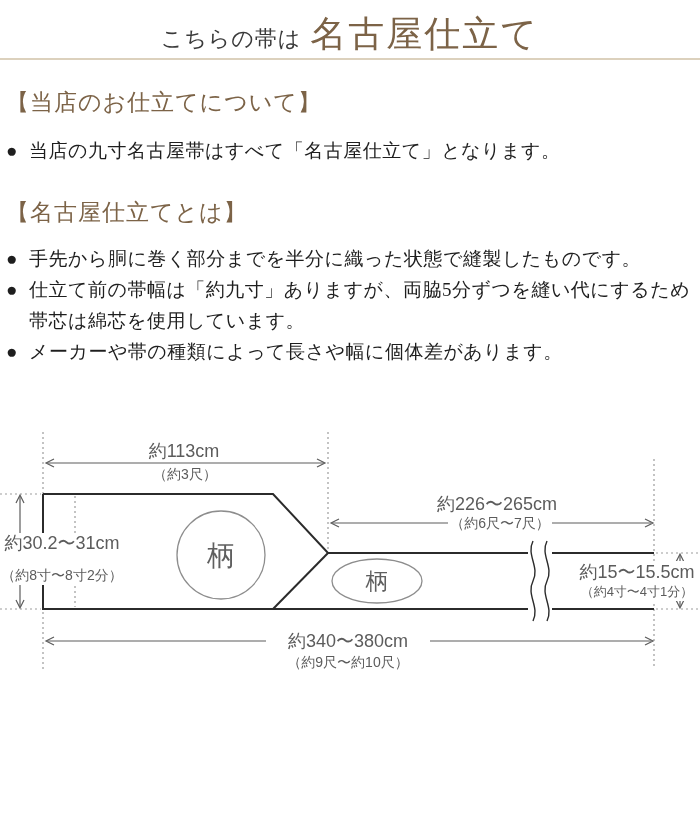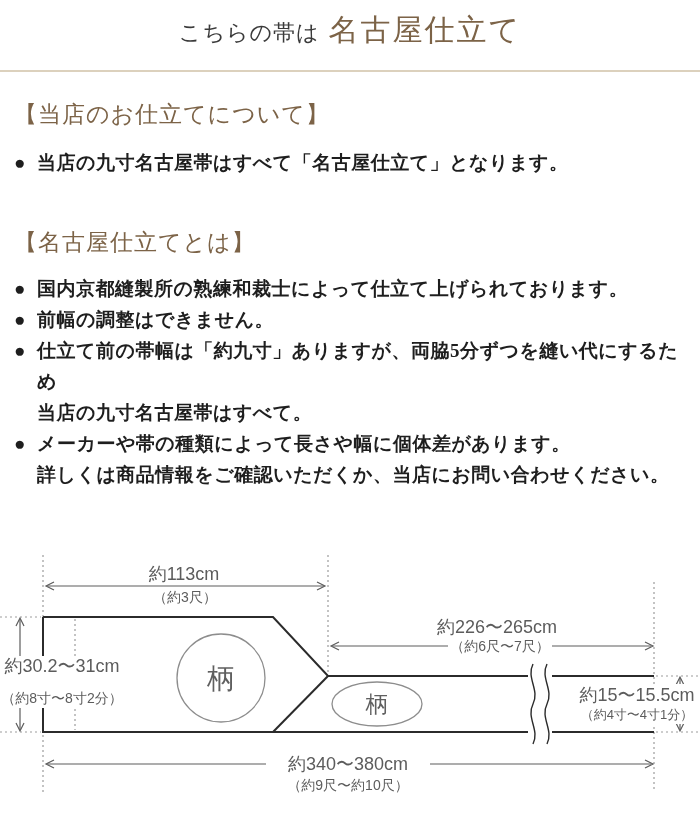--- a/index.html
+++ b/index.html
@@ -19,7 +19,7 @@
   }
   
   .header{
-    height:72px;border-bottom:2px solid var(--divider);
+    height:60px;border-bottom:2px solid var(--divider);
     display:flex;align-items:baseline;justify-content:center;gap:9px;
     padding-top:10px;
   }

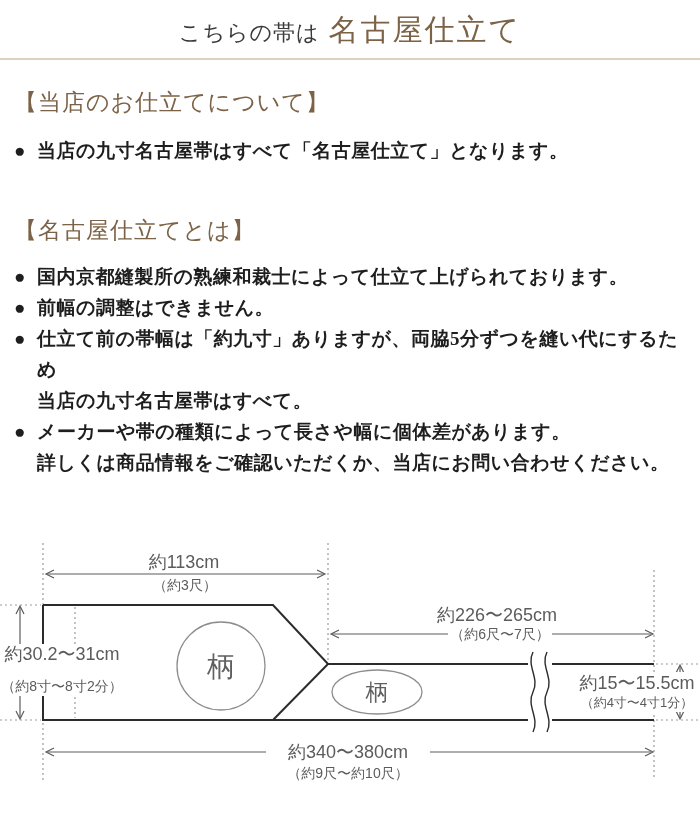--- a/index.html
+++ b/index.html
@@ -24,7 +24,7 @@
     padding-top:10px;
   }
   .title-small{font-size:22px;color:#3a3a3a;letter-spacing:1px;}
-  .title-big{font-size:30px;color:var(--accent-brown);letter-spacing:2px;}
+  .title-big{font-size:36px;color:var(--accent-brown);letter-spacing:2px;}
   
   .content{padding:0 8px 0 14px;}
   h2{

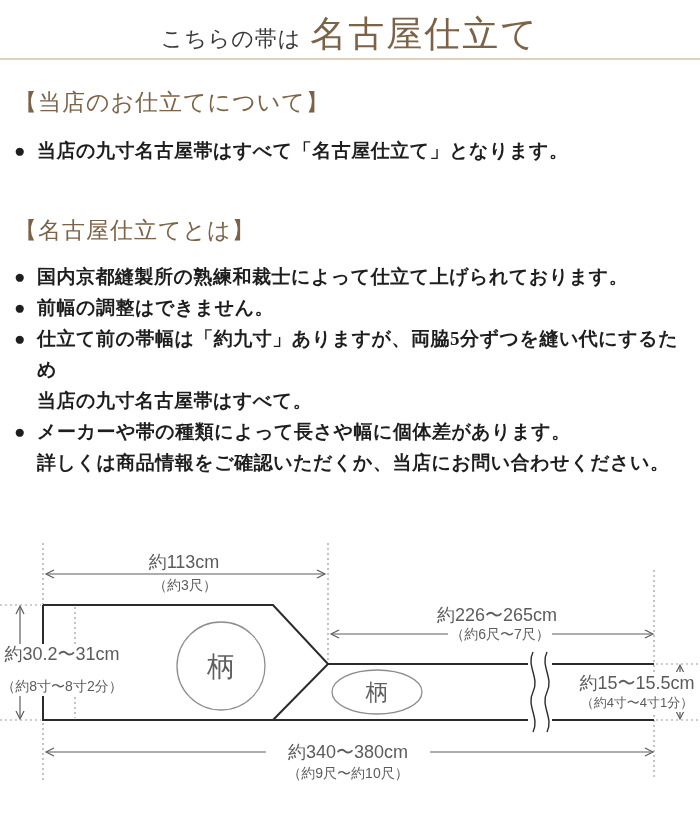--- a/index.html
+++ b/index.html
@@ -26,7 +26,7 @@
   .title-small{font-size:22px;color:#3a3a3a;letter-spacing:1px;}
   .title-big{font-size:36px;color:var(--accent-brown);letter-spacing:2px;}
   
-  .content{padding:0 8px 0 14px;}
+  .content{padding:0 8px 0 6px;}
   h2{
     font-size:23px;font-weight:normal;color:var(--accent-brown);
     letter-spacing:1px;line-height:30px;

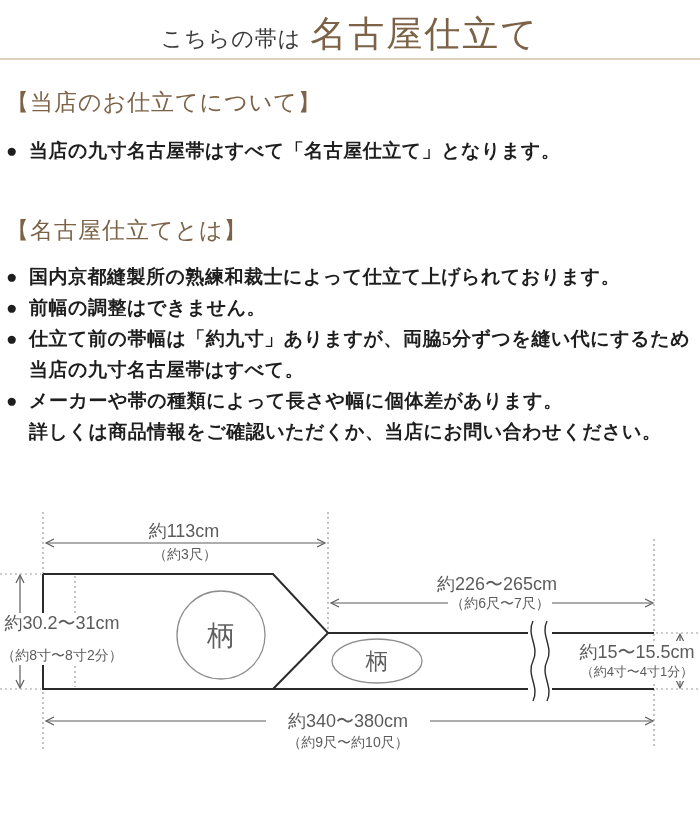--- a/index.html
+++ b/index.html
@@ -34,7 +34,7 @@
   .sec-1 h2{margin:28px 0 17px;}
   .sec-2 h2{margin:50px 0 15px;}
   ul{list-style:none;font-size:19px;line-height:31px;letter-spacing:0.5px;}
-  li{padding-left:23px;font-weight:bold;}
+  li{padding-left:23px;}
   .marker{display:inline-block;width:23px;margin-left:-23px;}
   .cont{display:block;}
   

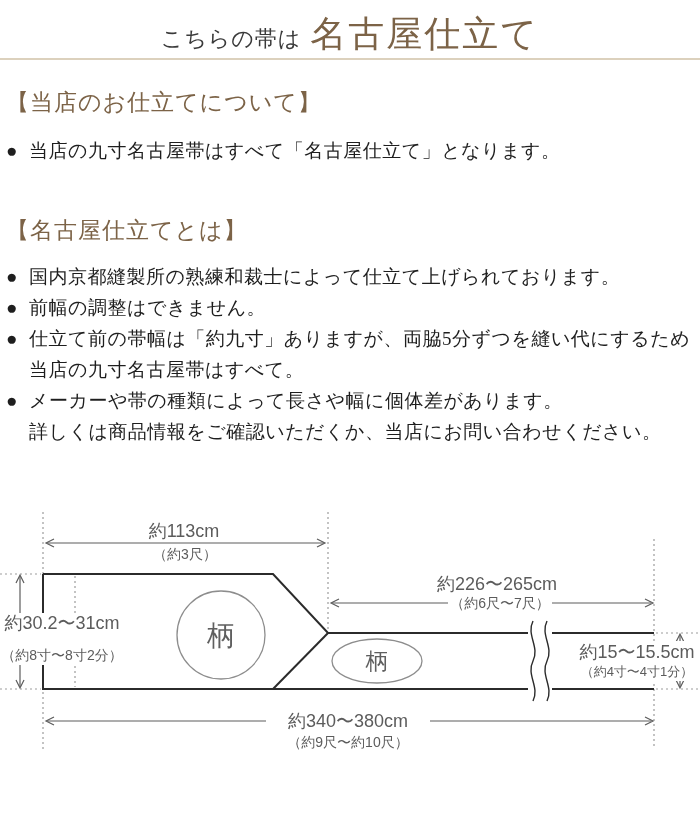--- a/index.html
+++ b/index.html
@@ -32,7 +32,7 @@
     letter-spacing:1px;line-height:30px;
   }
   .sec-1 h2{margin:28px 0 17px;}
-  .sec-2 h2{margin:50px 0 15px;}
+  .sec-2 h2{margin:32px 0 15px;}
   ul{list-style:none;font-size:19px;line-height:31px;letter-spacing:0.5px;}
   li{padding-left:23px;}
   .marker{display:inline-block;width:23px;margin-left:-23px;}

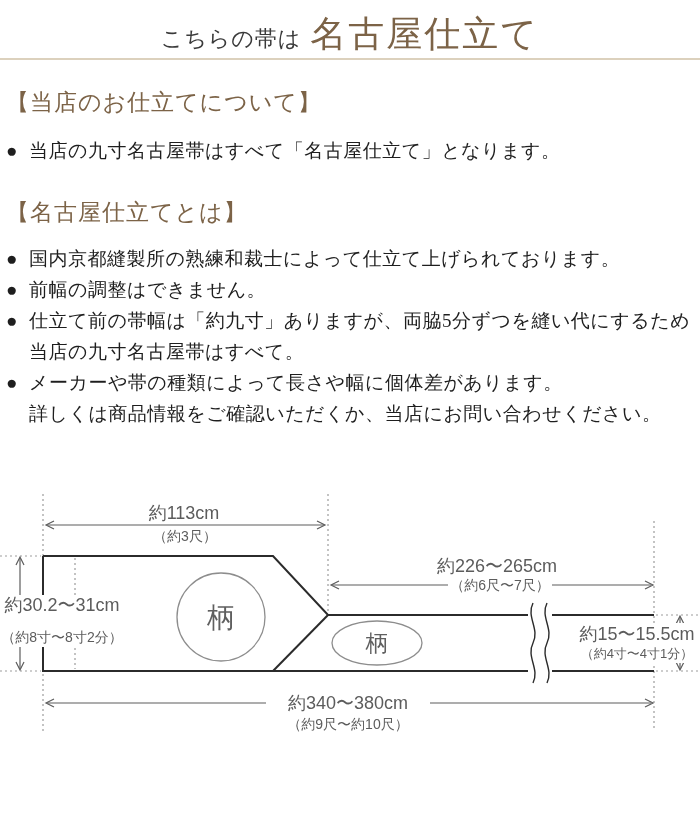--- a/index.html
+++ b/index.html
@@ -79,7 +79,7 @@
     <h2>【名古屋仕立てとは】</h2>
     <ul>
       <li>
-        <span class="marker">●</span><span>国内京都縫製所の熟練和裁士によって仕立て上げられております。</span>
+        <span class="marker">●</span><span>手先から胴に巻く部分までを半分に織った状態で縫製したものです。</span>
       </li>
       <li>
         <span class="marker">●</span><span>前幅の調整はできません。</span>

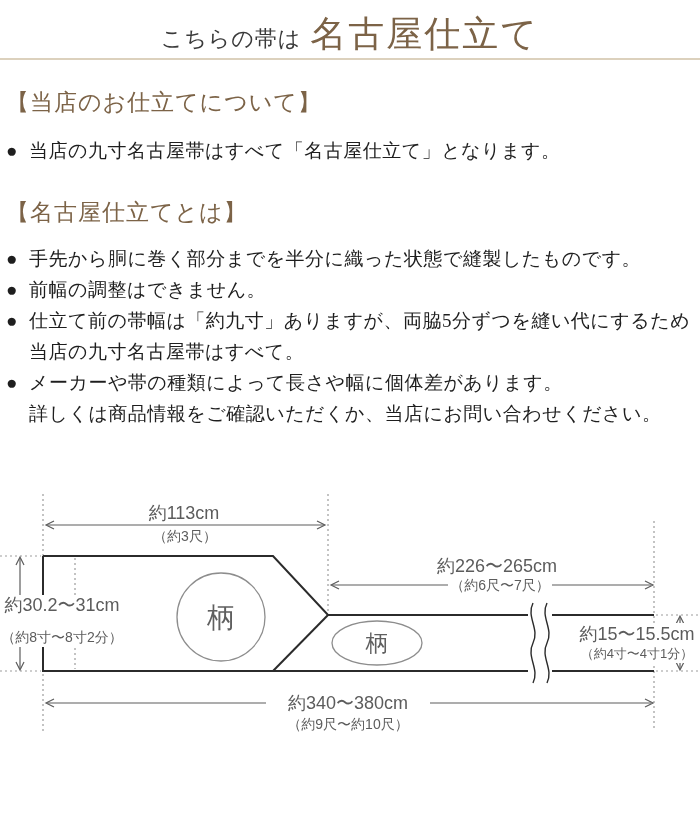--- a/index.html
+++ b/index.html
@@ -80,9 +80,6 @@
     <ul>
       <li>
         <span class="marker">●</span><span>手先から胴に巻く部分までを半分に織った状態で縫製したものです。</span>
-      </li>
-      <li>
-        <span class="marker">●</span><span>前幅の調整はできません。</span>
       </li>
       <li>
         <span class="marker">●</span><span>仕立て前の帯幅は「約九寸」ありますが、両脇5分ずつを縫い代にするため</span>

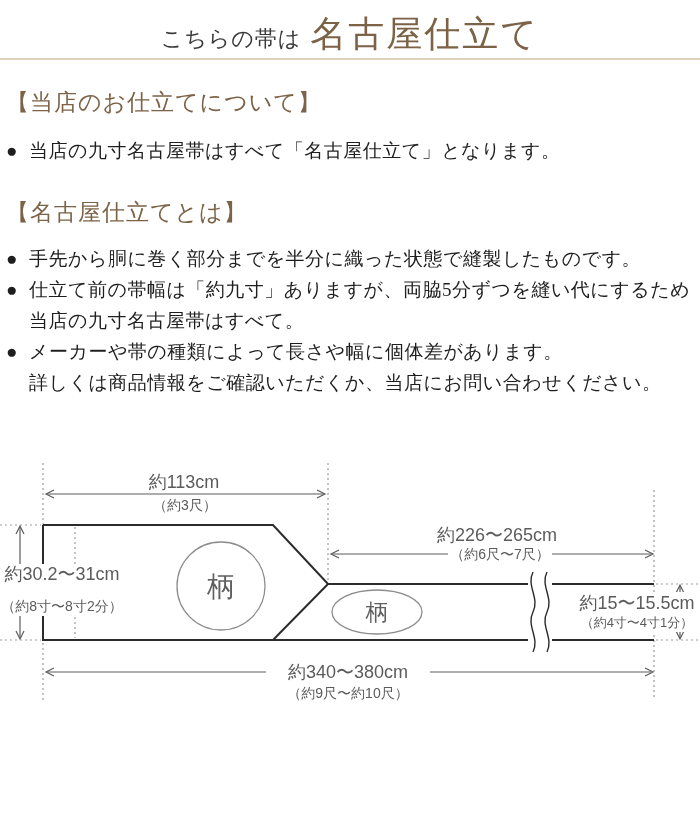--- a/index.html
+++ b/index.html
@@ -83,7 +83,7 @@
       </li>
       <li>
         <span class="marker">●</span><span>仕立て前の帯幅は「約九寸」ありますが、両脇5分ずつを縫い代にするため</span>
-        <span class="cont">当店の九寸名古屋帯はすべて。</span>
+        <span class="cont">帯芯は綿芯を使用しています。</span>
       </li>
       <li>
         <span class="marker">●</span><span>メーカーや帯の種類によって長さや幅に個体差があります。</span>

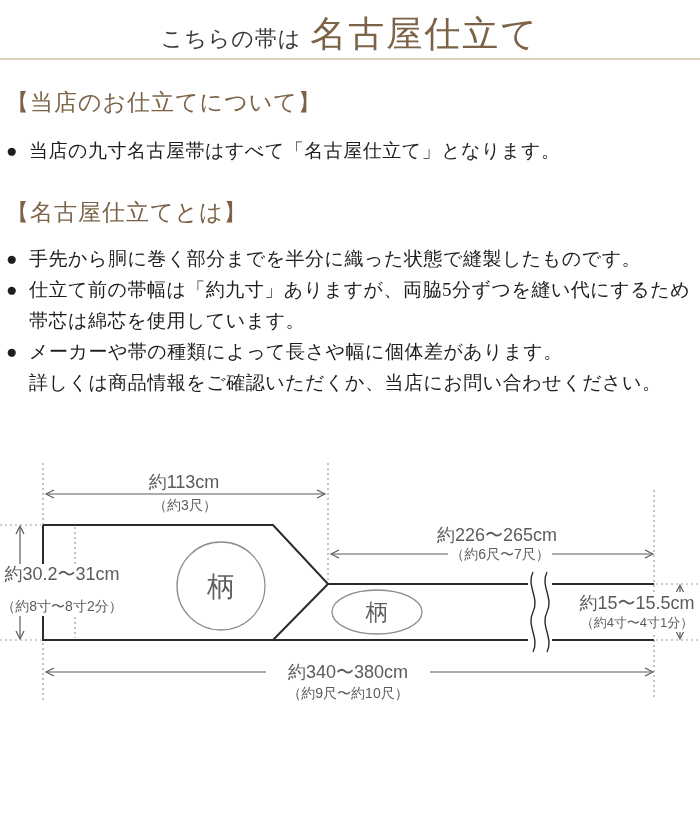--- a/index.html
+++ b/index.html
@@ -87,7 +87,6 @@
       </li>
       <li>
         <span class="marker">●</span><span>メーカーや帯の種類によって長さや幅に個体差があります。</span>
-        <span class="cont">詳しくは商品情報をご確認いただくか、当店にお問い合わせください。</span>
       </li>
     </ul>
   </section>

